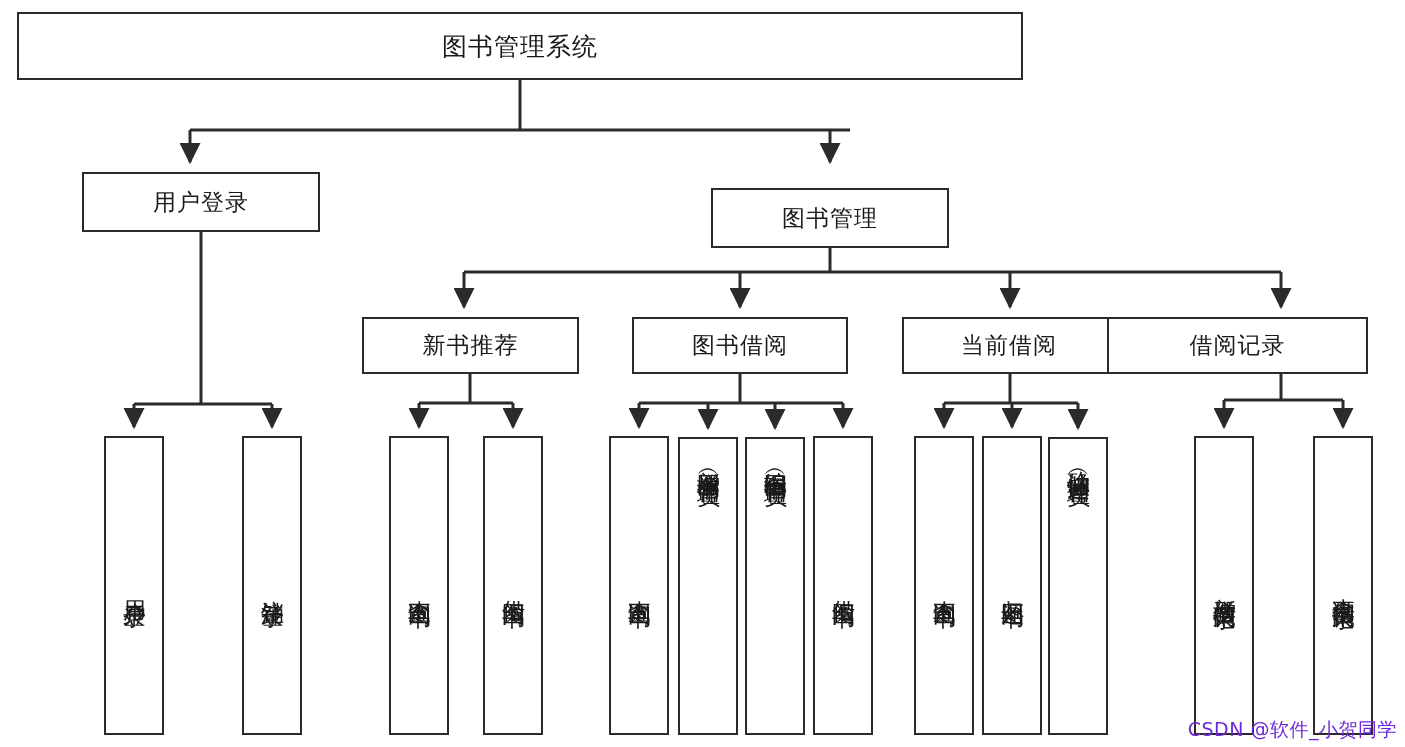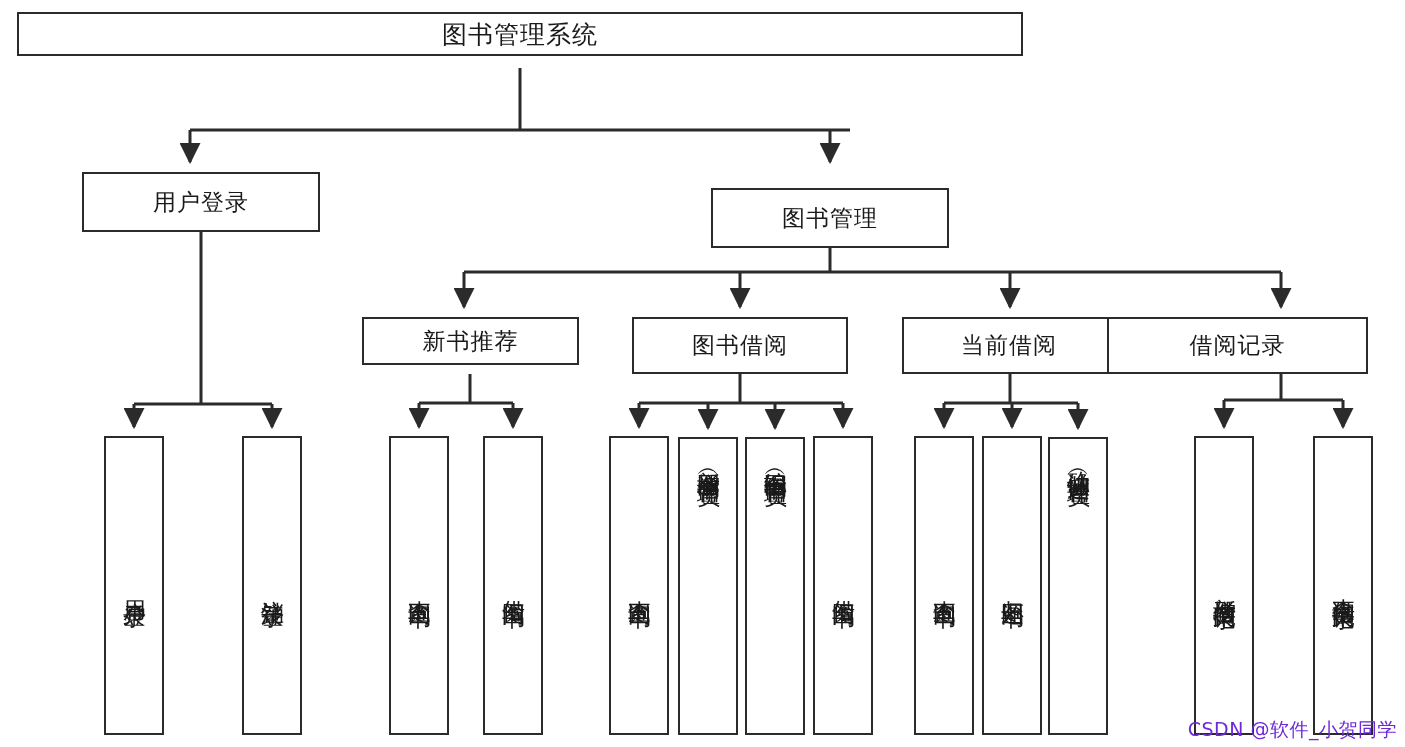--- a/index.html
+++ b/index.html
@@ -128,7 +128,7 @@
   </svg>
 
   <div id="nodes">
-      <div class="node horiz root" style="left: 17px; top: 12px; width: 1006px; height: 44px;">
+      <div class="node horiz root" style="left: 17px; top: 12px; width: 1006px; height: 68px;">
         <span class="label">图书管理系统</span>
       </div>
       <div class="node horiz" style="left: 82px; top: 172px; width: 238px; height: 60px;">

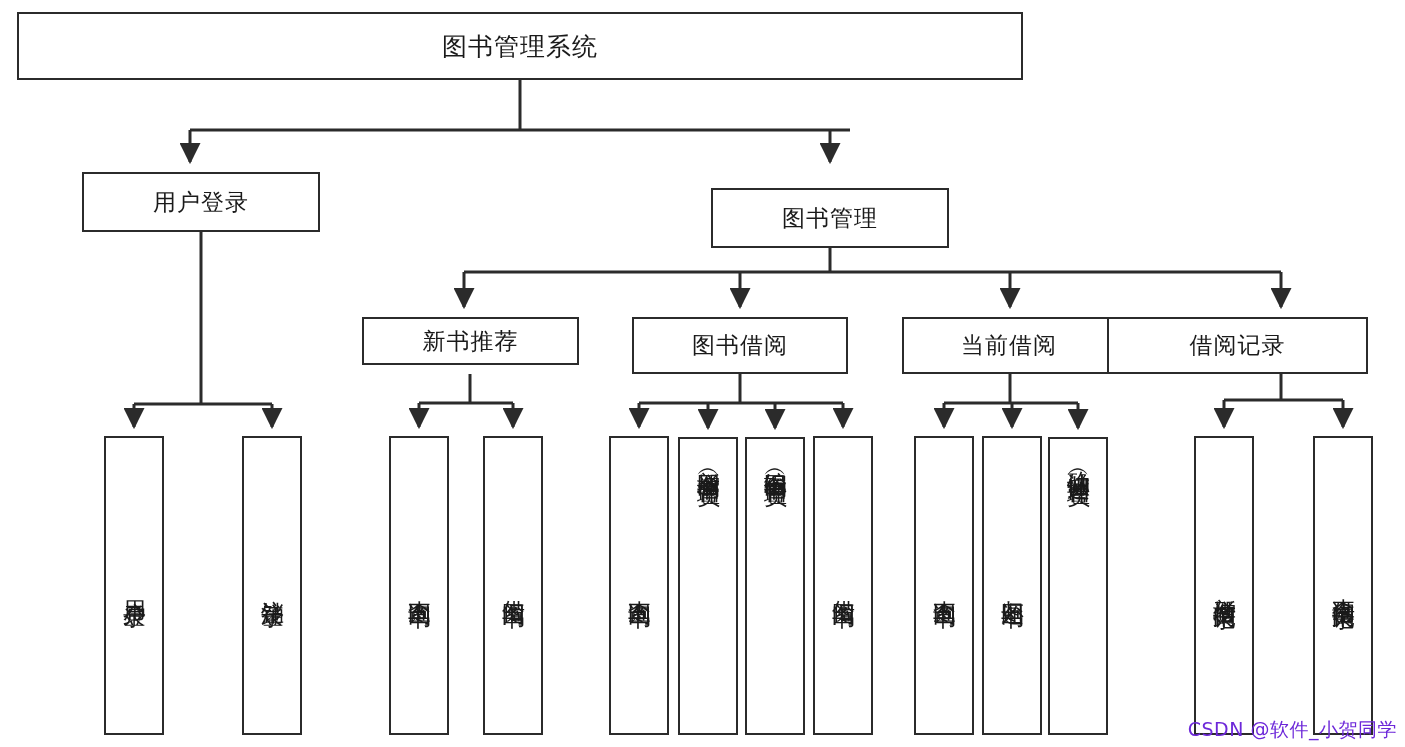--- a/index.html
+++ b/index.html
@@ -137,7 +137,7 @@
       <div class="node horiz" style="left: 711px; top: 188px; width: 238px; height: 60px;">
         <span class="label">图书管理</span>
       </div>
-      <div class="node horiz" style="left: 362px; top: 317px; width: 217px; height: 48px;">
+      <div class="node horiz" style="left: 362px; top: 317px; width: 217px; height: 57px;">
         <span class="label">新书推荐</span>
       </div>
       <div class="node horiz" style="left: 632px; top: 317px; width: 216px; height: 57px;">

